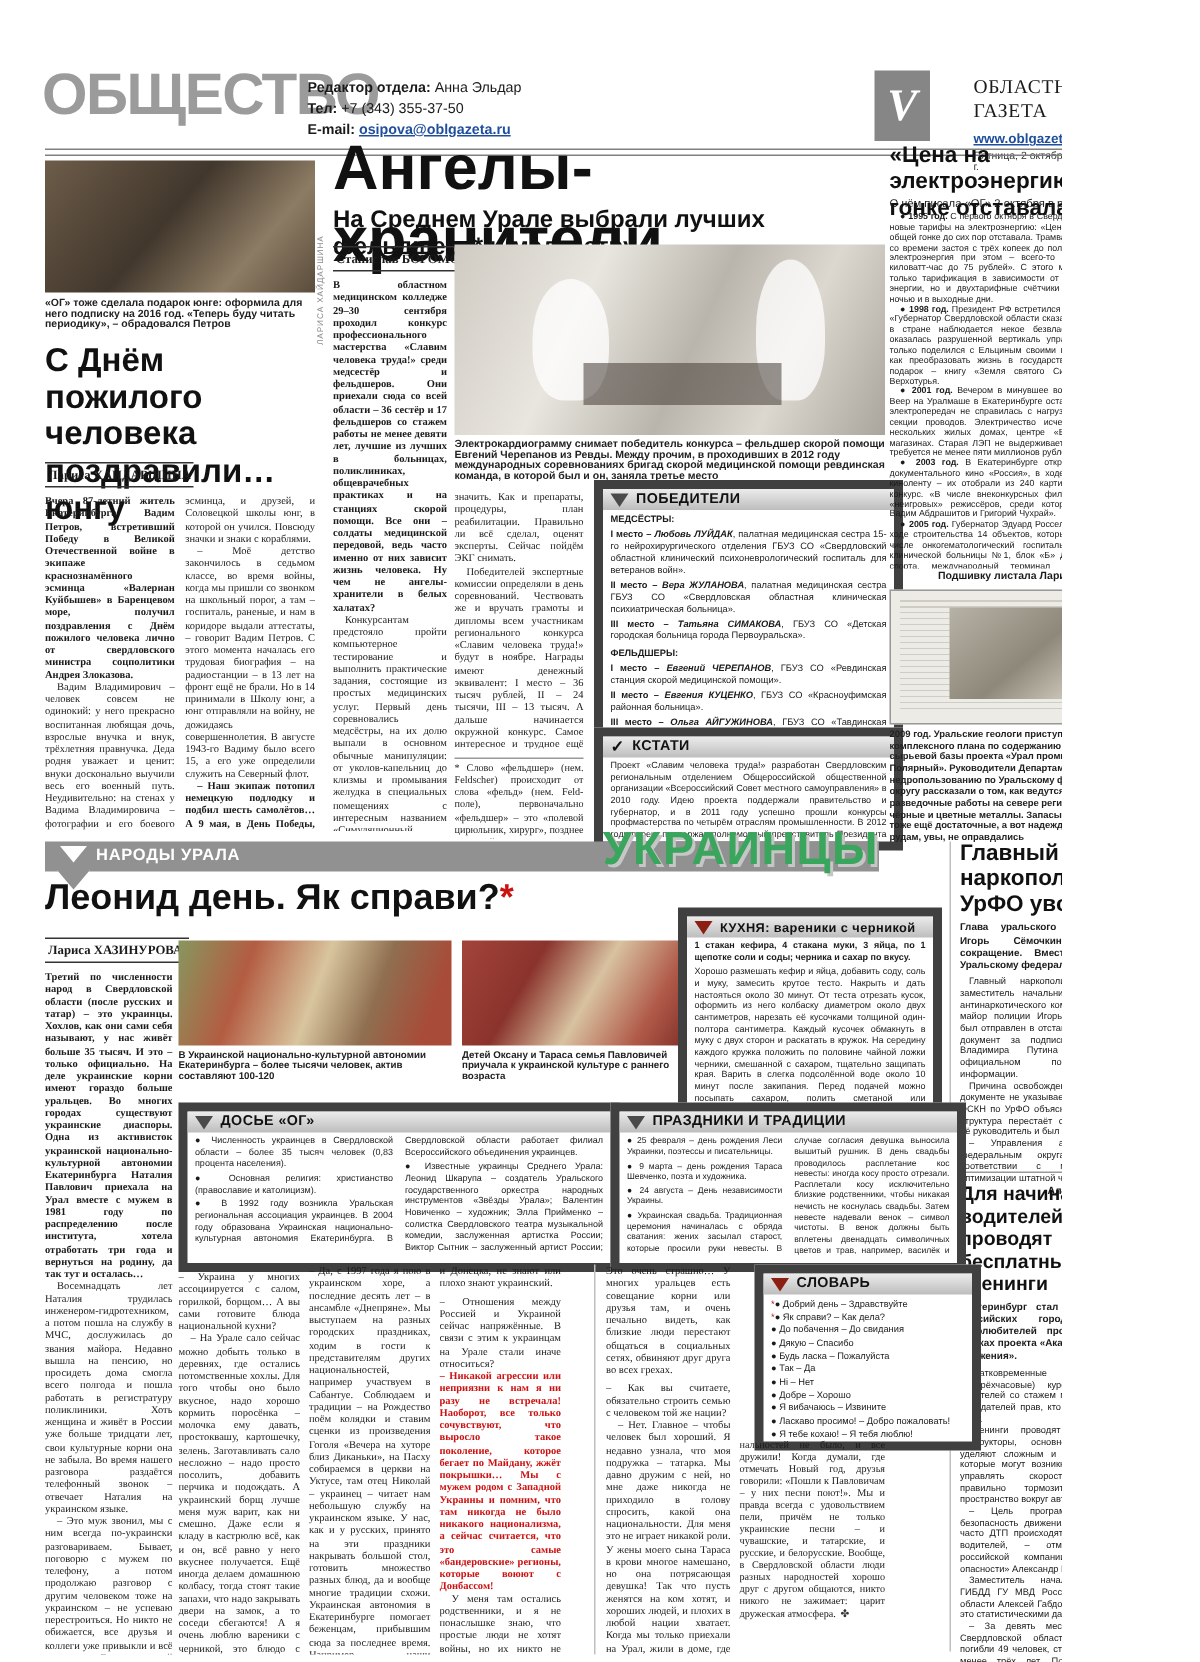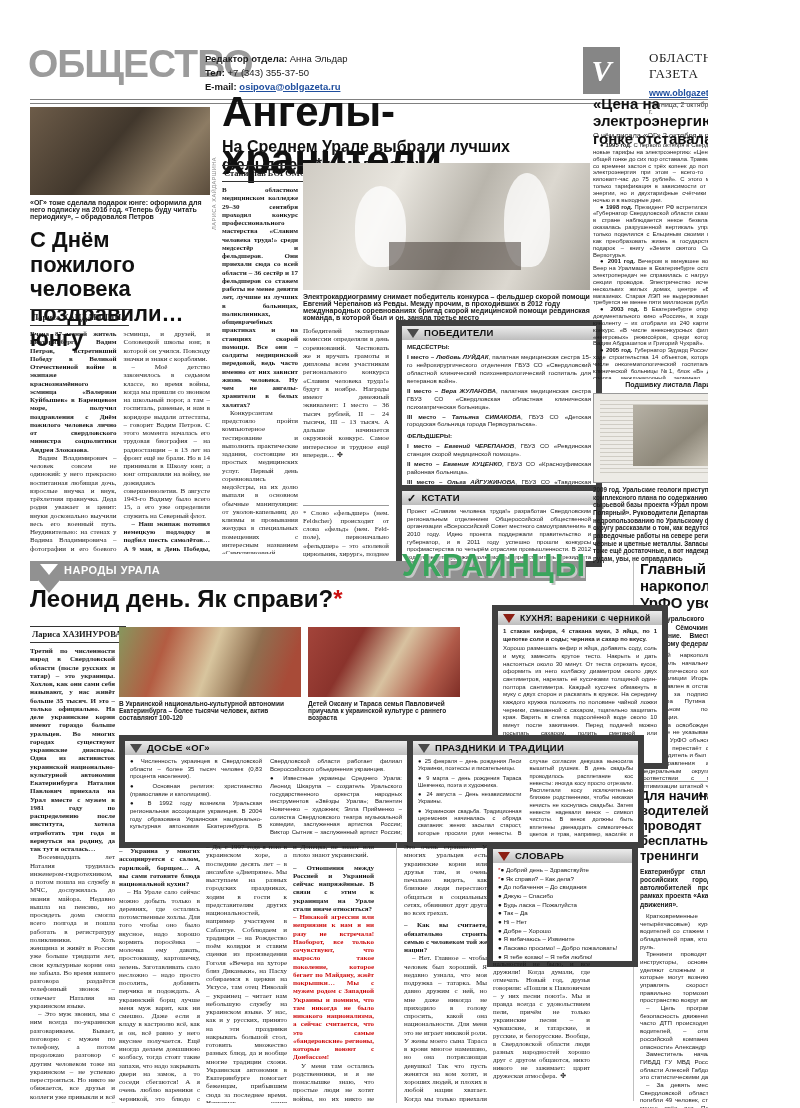--- a/index.html
+++ b/index.html
@@ -111,6 +111,7 @@
   </div>
   <div class="abs cap" style="left:303px;top:293px;width:287px;font-size:7px">Электрокардиограмму снимает победитель конкурса – фельдшер скорой помощи Евгений Черепанов из Ревды. Между прочим, в проходивших в 2012 году международных соревнованиях бригад скорой медицинской помощи ревдинская команда, в которой был и он, заняла третье место</div>
   <div class="abs tx" style="left:303px;top:327px;width:86px;height:172px;font-size:7px;line-height:1.18">
+    <p>значить. Как и препараты, процедуры, план реабилитации. Правильно ли всё сделал, оценят эксперты. Сейчас пойдём ЭКГ снимать.</p>
     <p class="endmark">Победителей экспертные комиссии определяли в день соревнований. Чествовать же и вручать грамоты и дипломы всем участникам регионального конкурса «Славим человека труда!» будут в ноябре. Награды имеют денежный эквивалент: I место – 36 тысяч рублей, II – 24 тысячи, III – 13 тысяч. А дальше начинается окружной конкурс. Самое интересное и трудное ещё впереди…</p>
   </div>
   <div class="abs tx" style="left:303px;top:505px;width:86px;height:50px;font-size:6.8px;line-height:1.2;border-top:1px solid #999;padding-top:3px">* Слово «фельдшер» (нем. Feldscher) происходит от слова «фельд» (нем. Feld-поле), первоначально «фельдшер» – это «полевой цирюльник, хирург», позднее «полевой лекарь».</div>

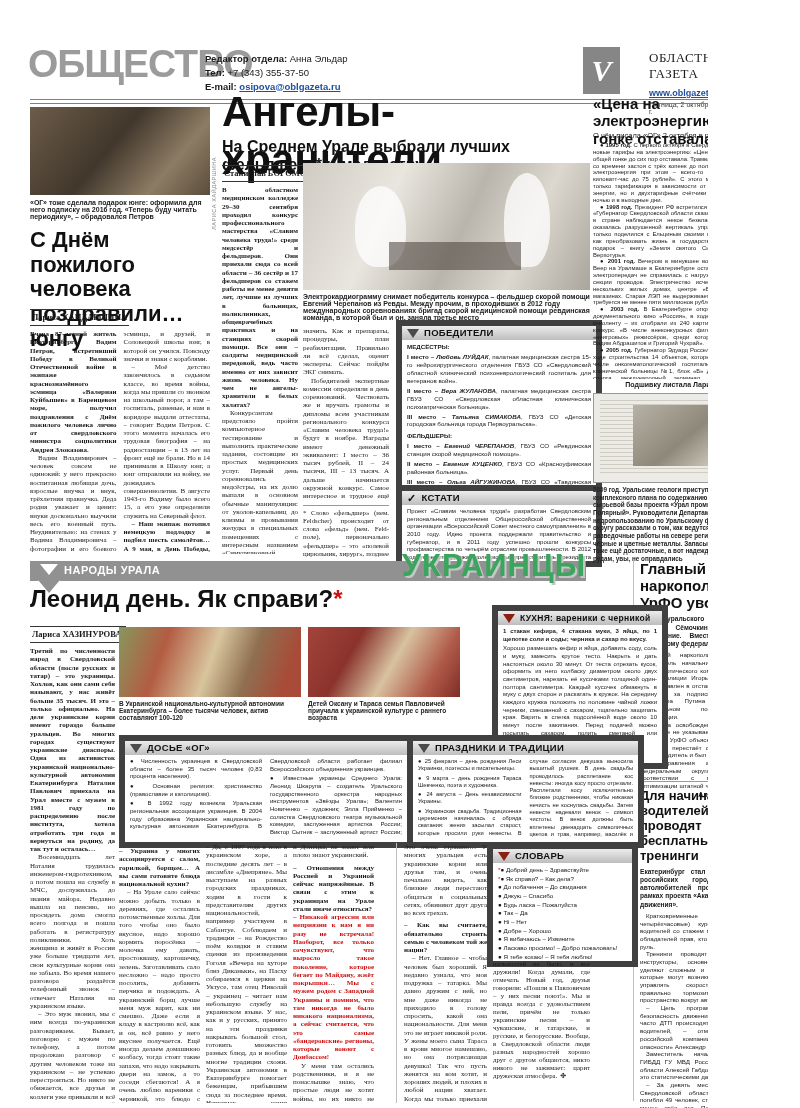--- a/index.html
+++ b/index.html
@@ -205,7 +205,7 @@
   <div class="photo ph-fam" style="left:308px;top:627px;width:152px;height:70px"></div>
   <div class="abs cap" style="left:308px;top:700px;width:152px;font-size:6.5px">Детей Оксану и Тараса семья Павловичей приучала к украинской культуре с раннего возраста</div>
 
-  <div class="box" style="left:492px;top:605px;width:164px;height:152px">
+  <div class="box" style="left:452px;top:605px;width:164px;height:152px">
     <div class="boxhead">
       <span class="tri red"></span>
       <span style="font-size:8.5px">КУХНЯ: вареники с черникой</span>

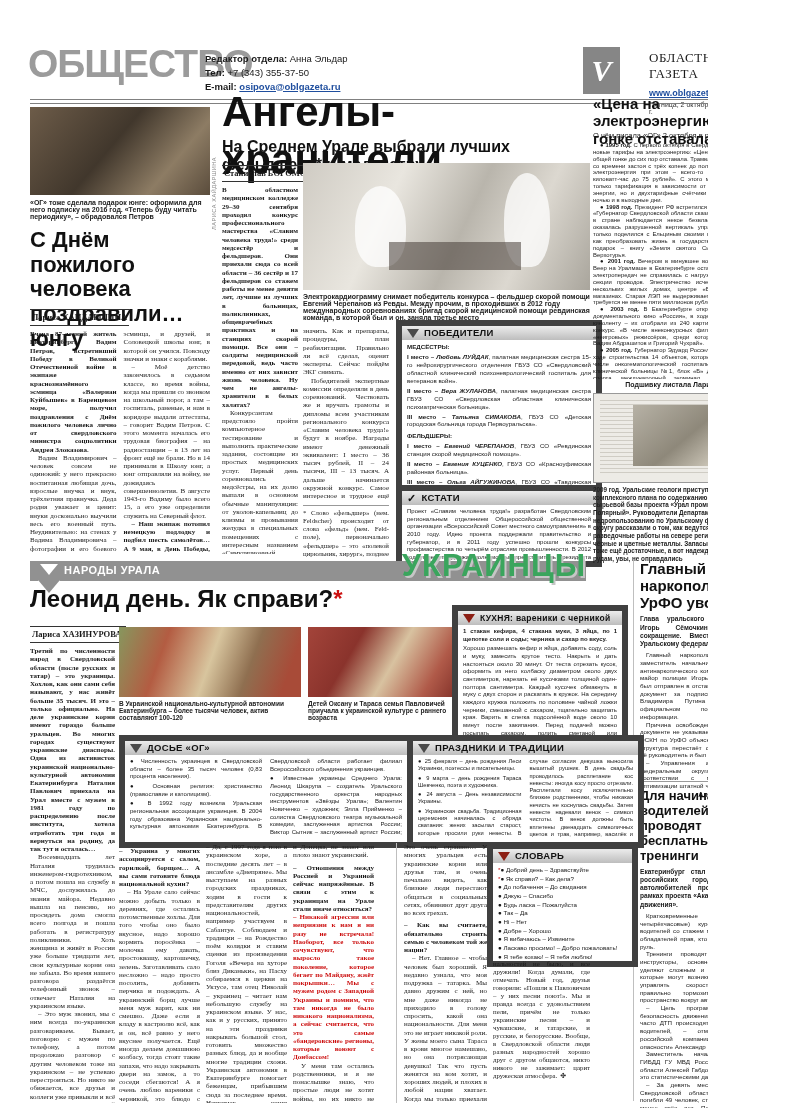--- a/index.html
+++ b/index.html
@@ -11,7 +11,7 @@
   .tx{font-family:"Liberation Serif","DejaVu Serif",serif;text-align:justify;hyphens:auto;overflow:hidden}
   .tx p{margin:0;text-indent:8px}
   .tx p:first-child{text-indent:0}
-  .tx p.q{font-weight:bold;text-indent:0;margin-top:4px}
+  .tx p.q{font-weight:normal;text-indent:0;margin-top:4px}
   .lead{font-weight:bold;text-indent:0!important}
   .cap{font-family:"Liberation Sans",sans-serif;font-weight:bold;color:#222;text-align:left}
   .byline{font:bold 8.5px/1 "Liberation Serif",serif;border-top:1px solid #333;border-bottom:1px solid #333;padding:3px 2px;display:inline-block;min-width:92px}

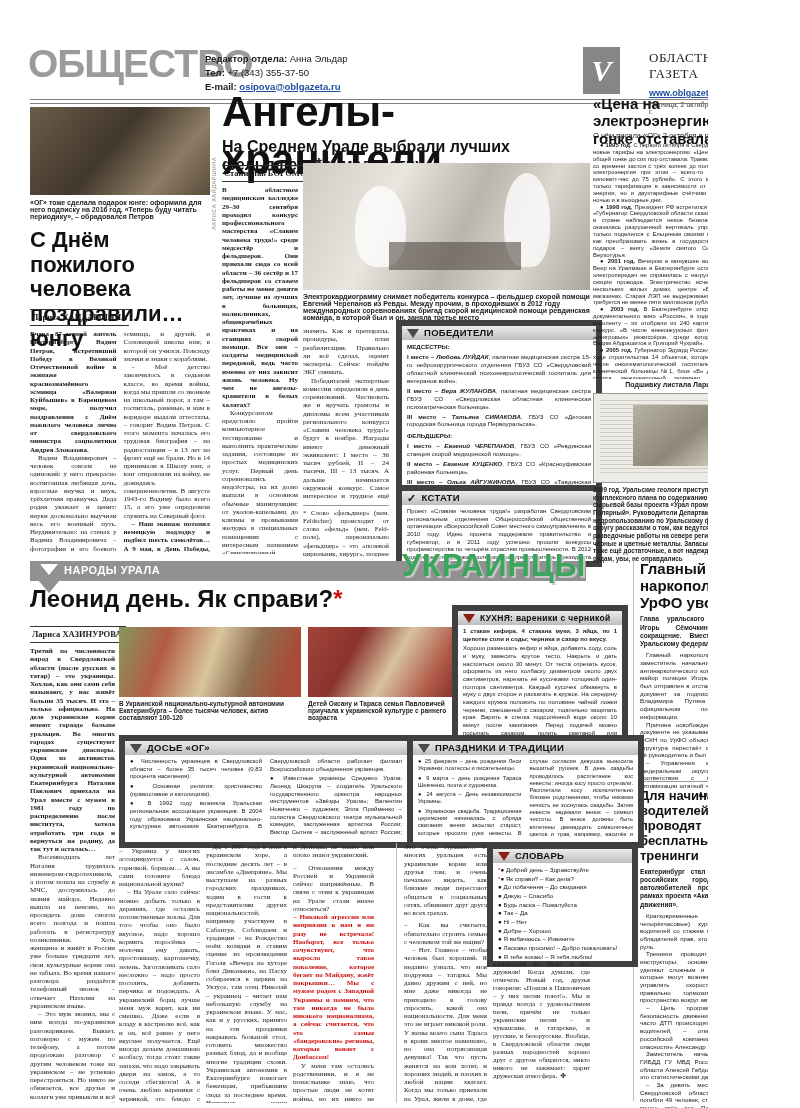--- a/index.html
+++ b/index.html
@@ -279,7 +279,7 @@
   </div>
   <div class="vr" style="left:396px;top:843px;height:260px"></div>
   <div class="abs tx" style="left:404px;top:843px;width:83px;height:260px;font-size:7px;line-height:1.18">
-    <p>Это очень страшно… У многих уральцев есть украинские корни или друзья там, и очень печально видеть, как близкие люди перестают общаться в социальных сетях, обвиняют друг друга во всех грехах.</p>
+    <p>Это очень страшно… У многих уральцев есть совещание корни или друзья там, и очень печально видеть, как близкие люди перестают общаться в социальных сетях, обвиняют друг друга во всех грехах.</p>
     <p class="q">– Как вы считаете, обязательно строить семью с человеком той же нации?</p>
     <p>– Нет. Главное – чтобы человек был хороший. Я недавно узнала, что моя подружка – татарка. Мы давно дружим с ней, но мне даже никогда не приходило в голову спросить, какой она национальности. Для меня это не играет никакой роли. У жены моего сына Тараса в крови многое намешано, но она потрясающая девушка! Так что пусть женятся на ком хотят, и хороших людей, и плохих в любой нации хватает. Когда мы только приехали на Урал, жили в доме, где все соседи – такие же молодые ребята, как и мы, которые попали сюда по распределению после институтов. Каких там только нацио-</p>
   </div>

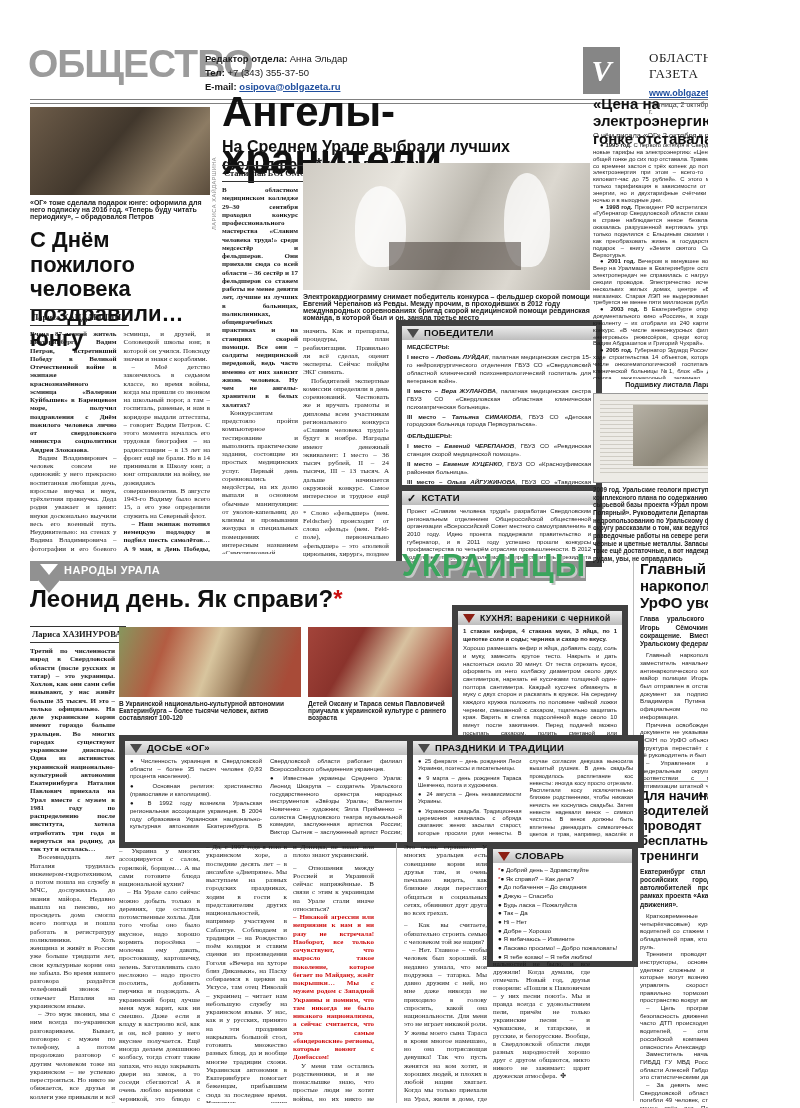--- a/index.html
+++ b/index.html
@@ -243,7 +243,7 @@
     </div>
   </div>
 
-  <div class="box" style="left:487px;top:843px;width:139px;height:112px">
+  <div class="box" style="left:503px;top:843px;width:139px;height:112px">
     <div class="boxhead">
       <span class="tri red"></span>
       <span>СЛОВАРЬ</span>

